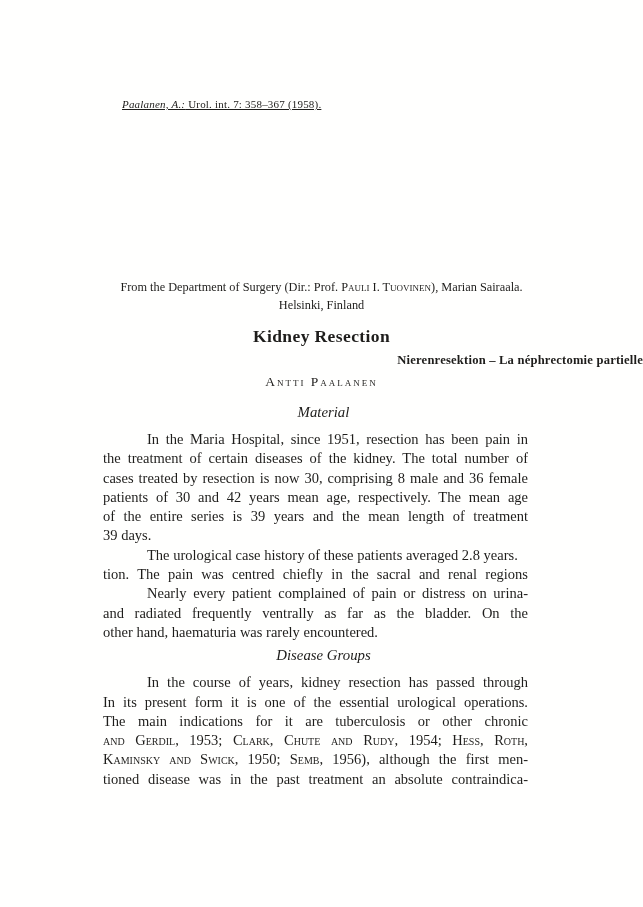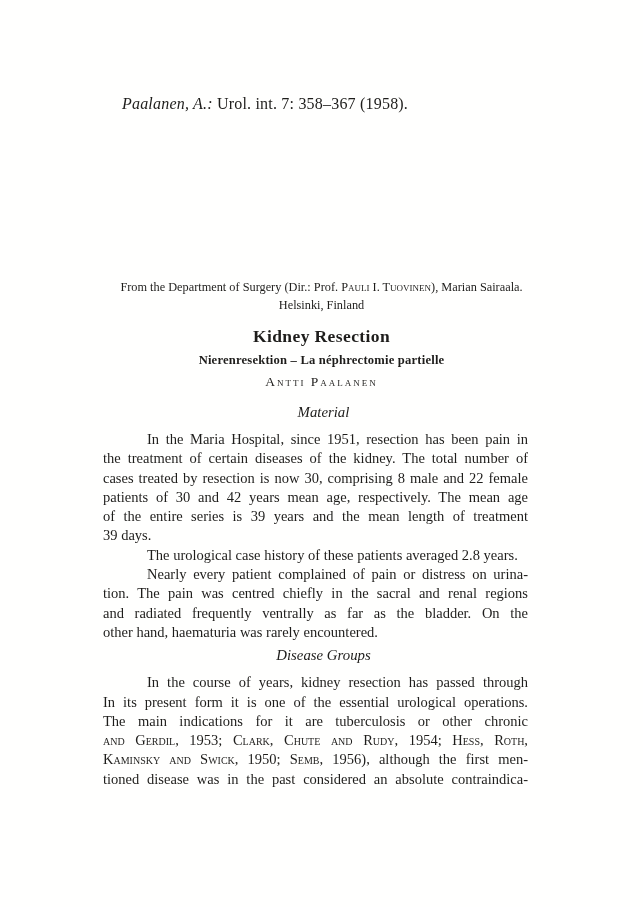--- a/index.html
+++ b/index.html
@@ -22,10 +22,11 @@
     position: absolute;
     left: 122px;
     top: 97px;
-    font-size: 16px;
+    font-size: 11px;
     line-height: 14px;
     letter-spacing: 0.2px;
     white-space: nowrap;
+    text-decoration: underline;
   }
   .citation .name { font-style: italic; }
 

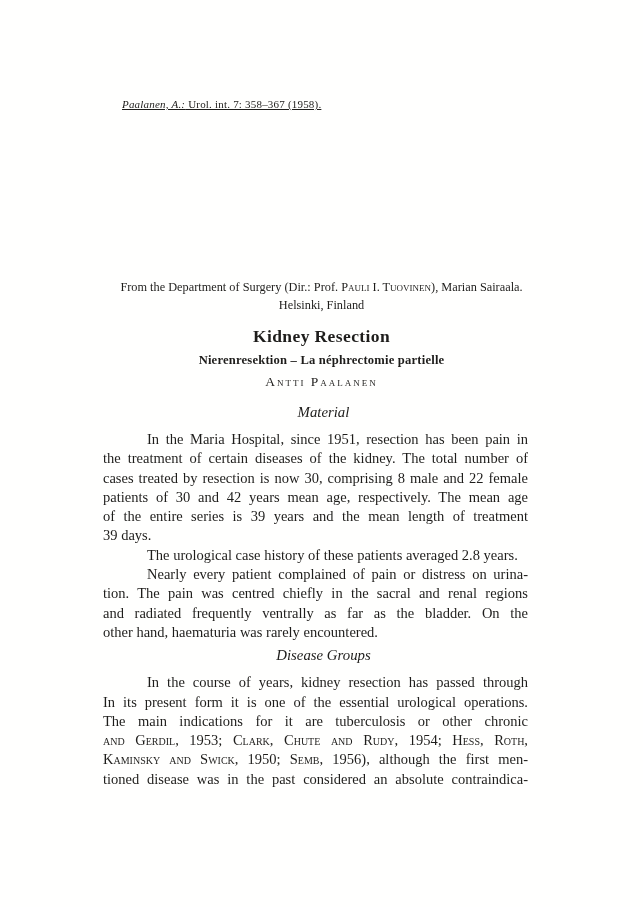--- a/index.html
+++ b/index.html
@@ -56,7 +56,7 @@
     left: 0;
     top: 352px;
     width: 100%;
-    text-align: center;
+    text-align: right;
     font-size: 12.6px;
     font-weight: bold;
     letter-spacing: 0.2px;

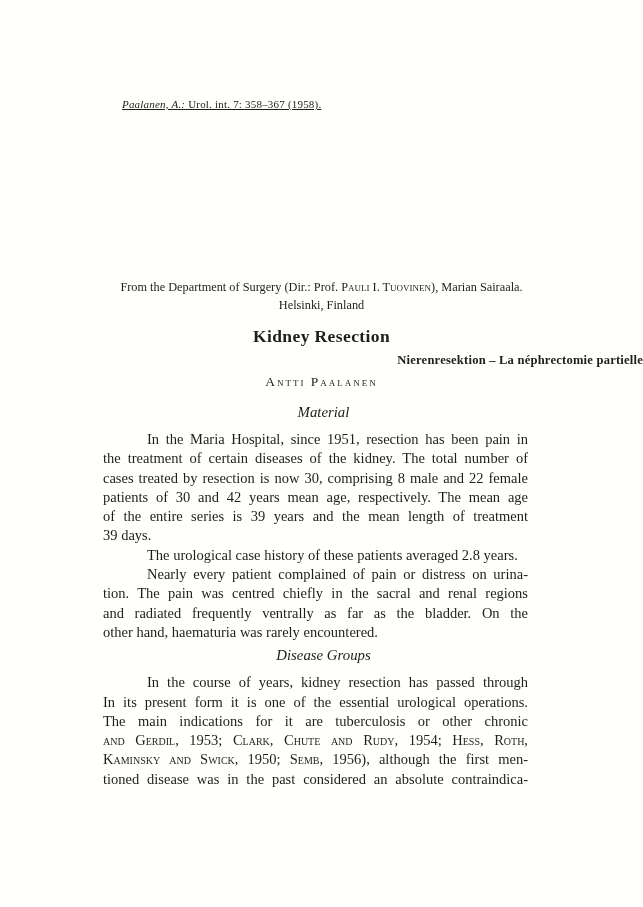--- a/index.html
+++ b/index.html
@@ -126,7 +126,7 @@
       <div class="paragraph">
         <div class="tline fill indent"><span>In the Maria Hospital, since 1951, resection has been pain in</span></div>
         <div class="tline fill"><span>the treatment of certain diseases of the kidney. The total number of</span></div>
-        <div class="tline fill"><span>cases treated by resection is now 30, comprising 8 male and 22 female</span></div>
+        <div class="tline fill"><span>cases treated by resection is now 30, comprising 8 male and 36 female</span></div>
         <div class="tline fill"><span>patients of 30 and 42 years mean age, respectively. The mean age</span></div>
         <div class="tline fill"><span>of the entire series is 39 years and the mean length of treatment</span></div>
         <div class="tline"><span>39 days.</span></div>

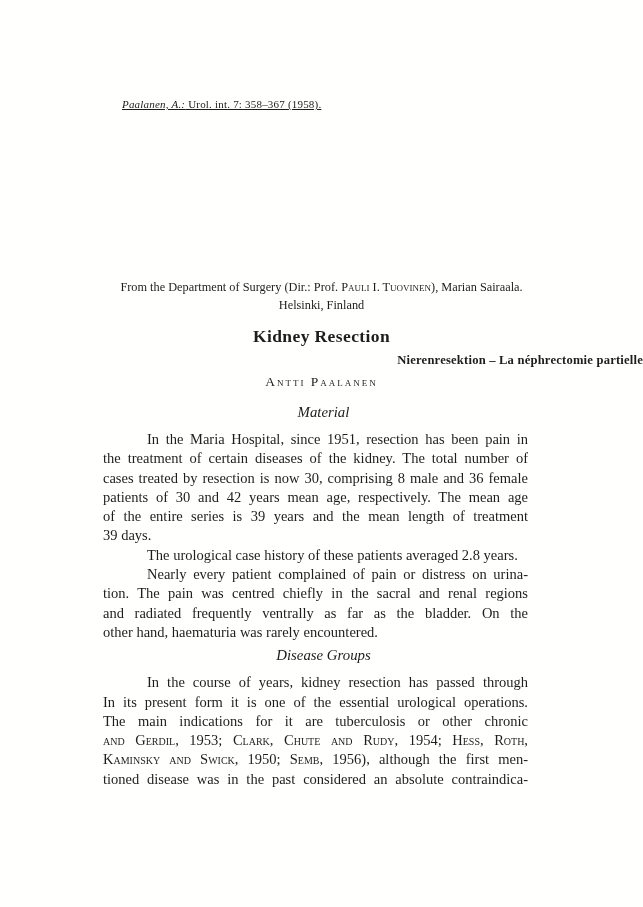--- a/index.html
+++ b/index.html
@@ -135,8 +135,8 @@
         <div class="tline indent"><span>The urological case history of these patients averaged 2.8 years.</span></div>
       </div>
       <div class="paragraph">
+        <div class="tline fill"><span>tion. The pain was centred chiefly in the sacral and renal regions</span></div>
         <div class="tline fill indent"><span>Nearly every patient complained of pain or distress on urina-</span></div>
-        <div class="tline fill"><span>tion. The pain was centred chiefly in the sacral and renal regions</span></div>
         <div class="tline fill"><span>and radiated frequently ventrally as far as the bladder. On the</span></div>
         <div class="tline"><span>other hand, haematuria was rarely encountered.</span></div>
       </div>

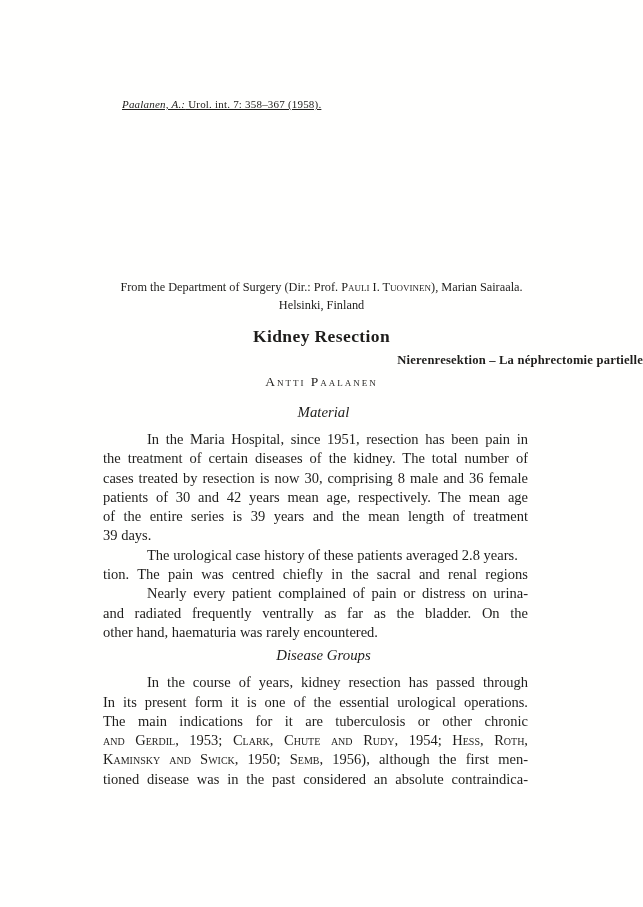--- a/index.html
+++ b/index.html
@@ -147,7 +147,7 @@
         <div class="tline fill"><span>The main indications for it are tuberculosis or other chronic</span></div>
         <div class="tline fill"><span class="sc">and Gerdil, 1953; Clark, Chute and Rudy, 1954; Hess, Roth,</span></div>
         <div class="tline fill"><span class="sc">Kaminsky and Swick, 1950; Semb, 1956</span><span>), although the first men-</span></div>
-        <div class="tline fill"><span>tioned disease was in the past considered an absolute contraindica-</span></div>
+        <div class="tline fill"><span>tioned disease was in the past treatment an absolute contraindica-</span></div>
       </div>
     </div>
 

